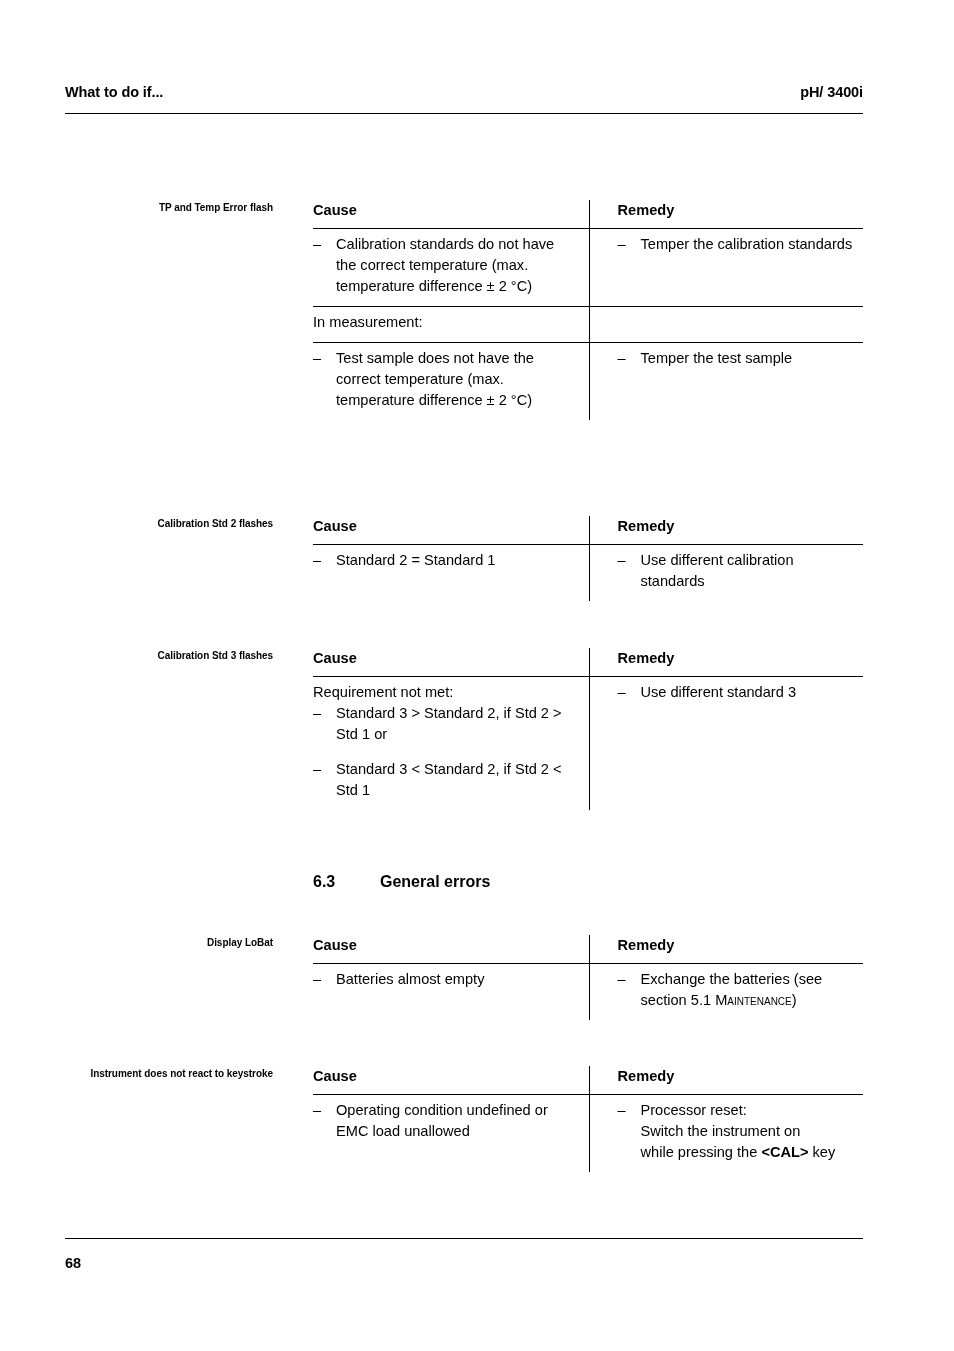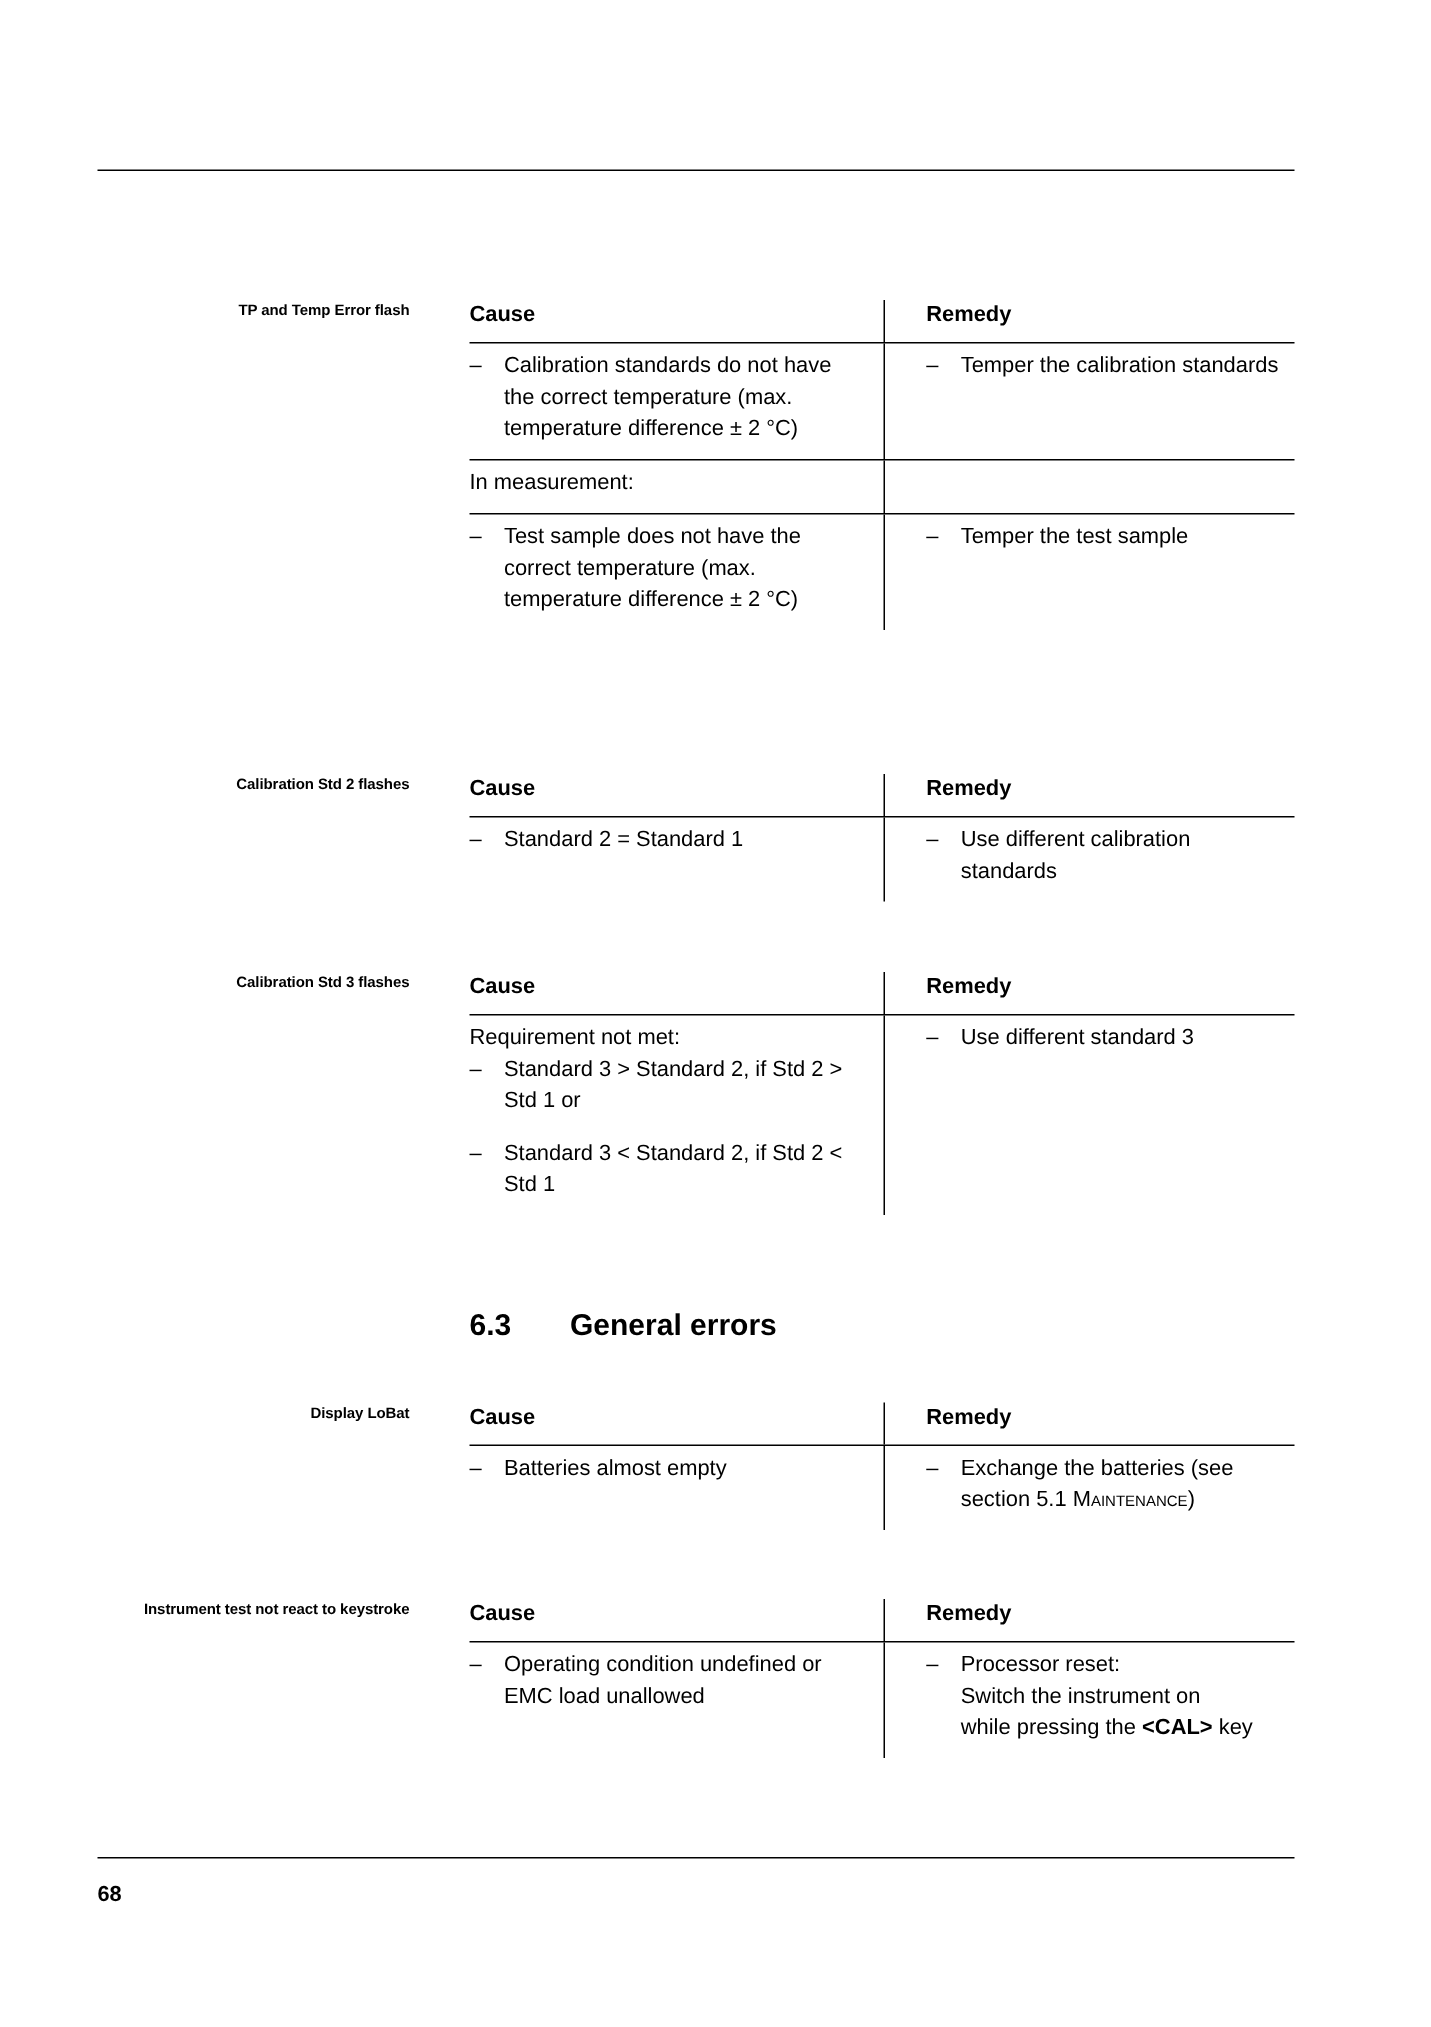--- a/index.html
+++ b/index.html
@@ -157,6 +157,10 @@
 
 <div class="page">
 
+  <div class="header">
+    <span>What to do if...</span>
+    <span>pH/ 3400i</span>
+  </div>
   <div class="header-rule"></div>
 
   <div class="block" style="top:197px;">

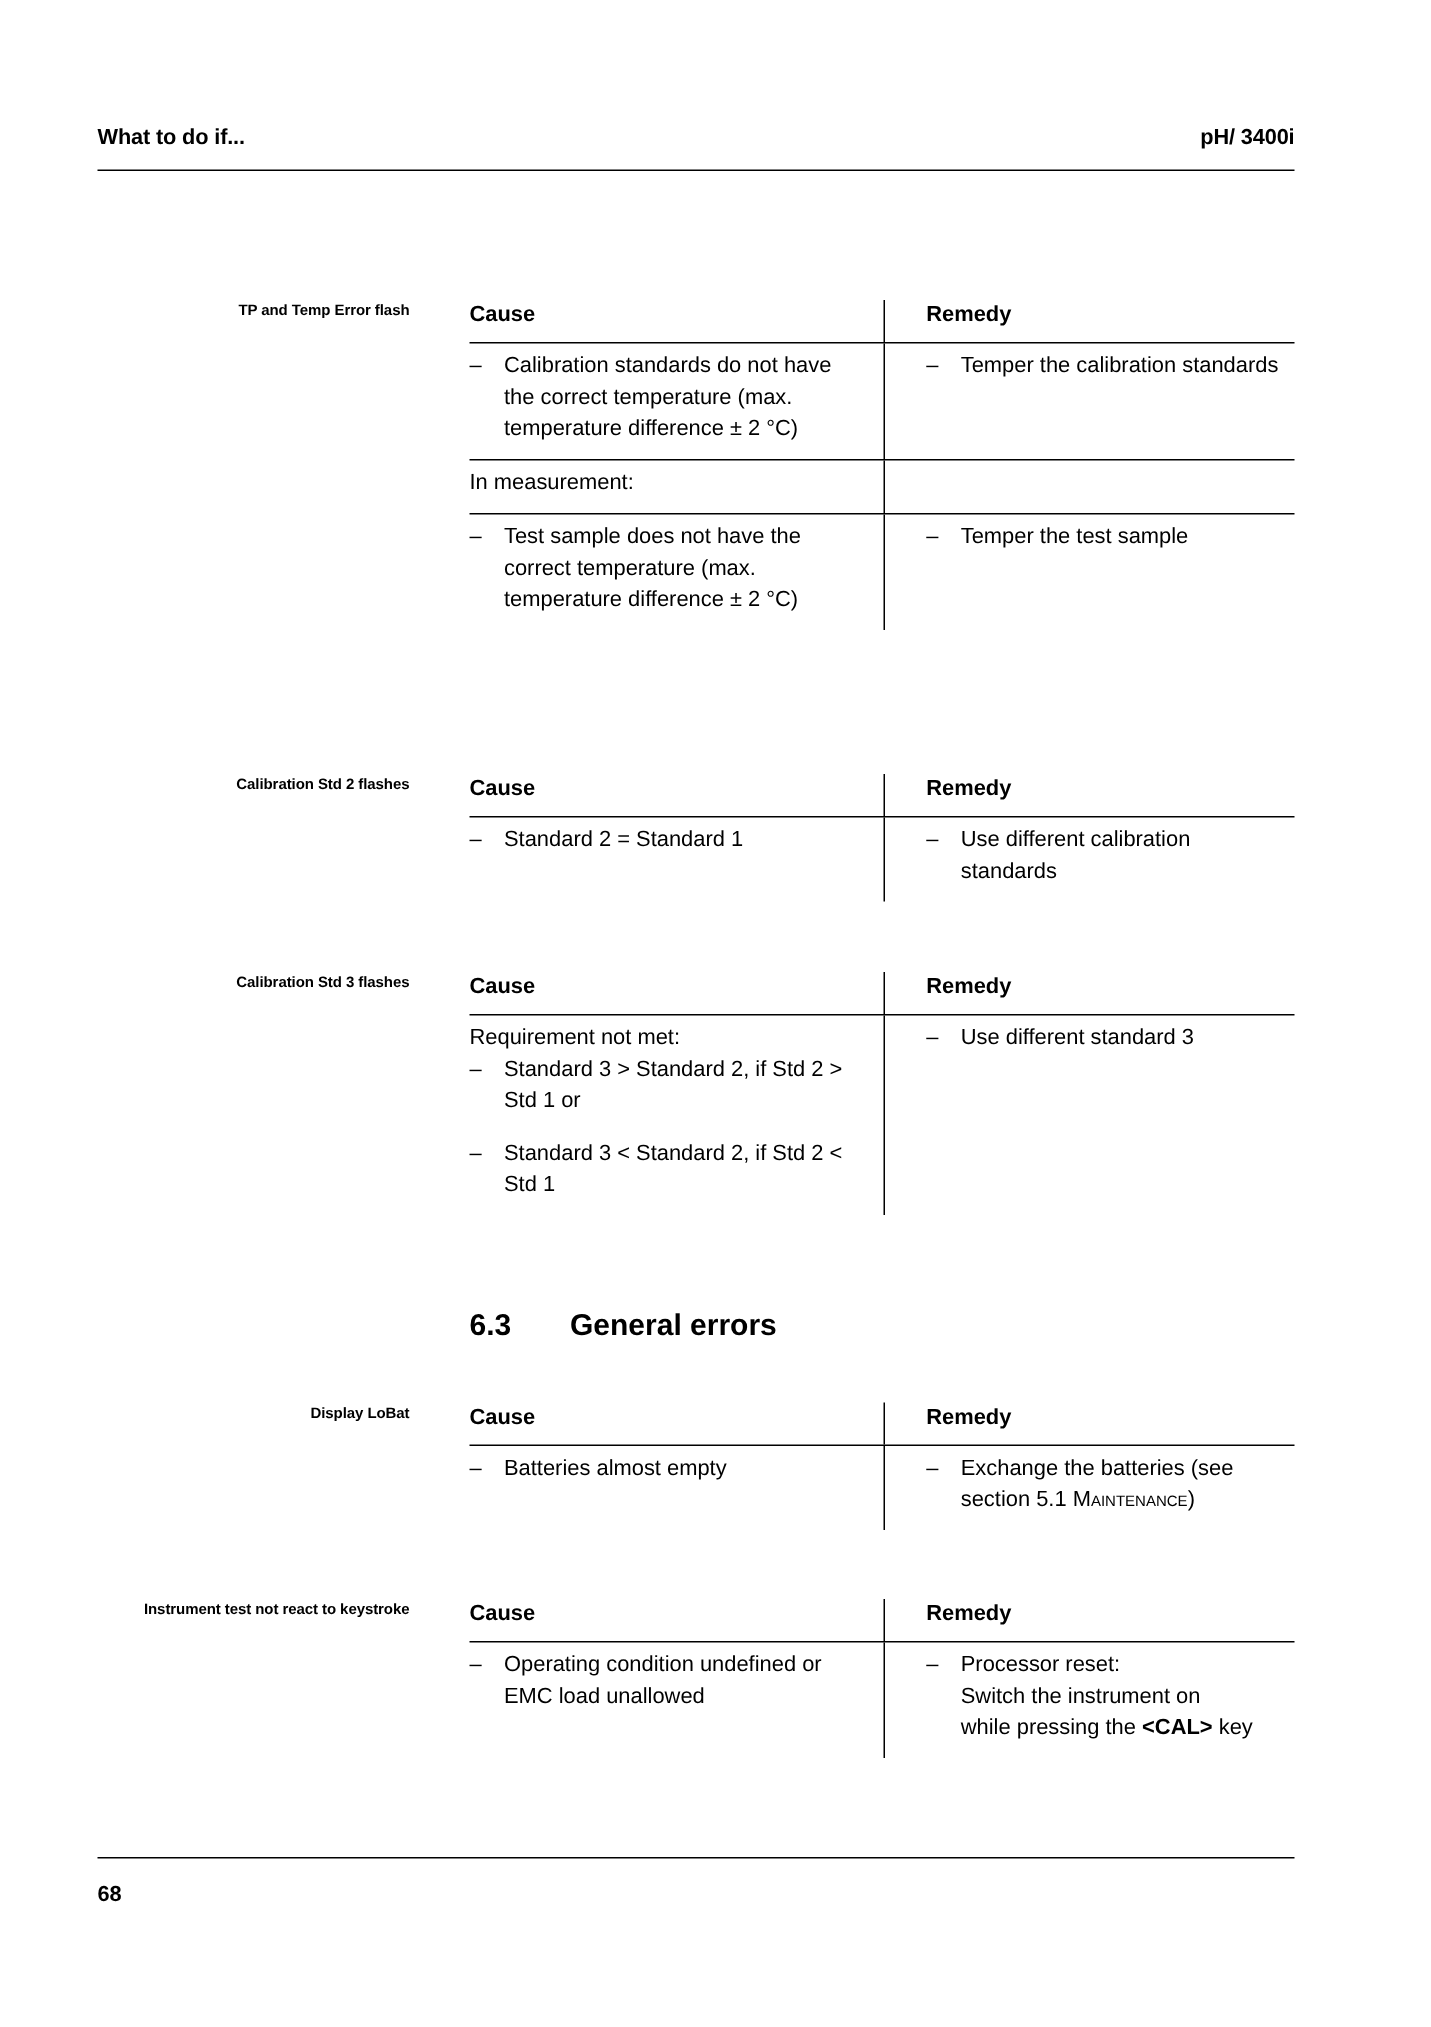--- a/index.html
+++ b/index.html
@@ -143,7 +143,7 @@
   .section-head {
     position: absolute;
     left: 248px;
-    font-size: 20px;
+    font-size: 16px;
     font-weight: bold;
     white-space: pre;
   }

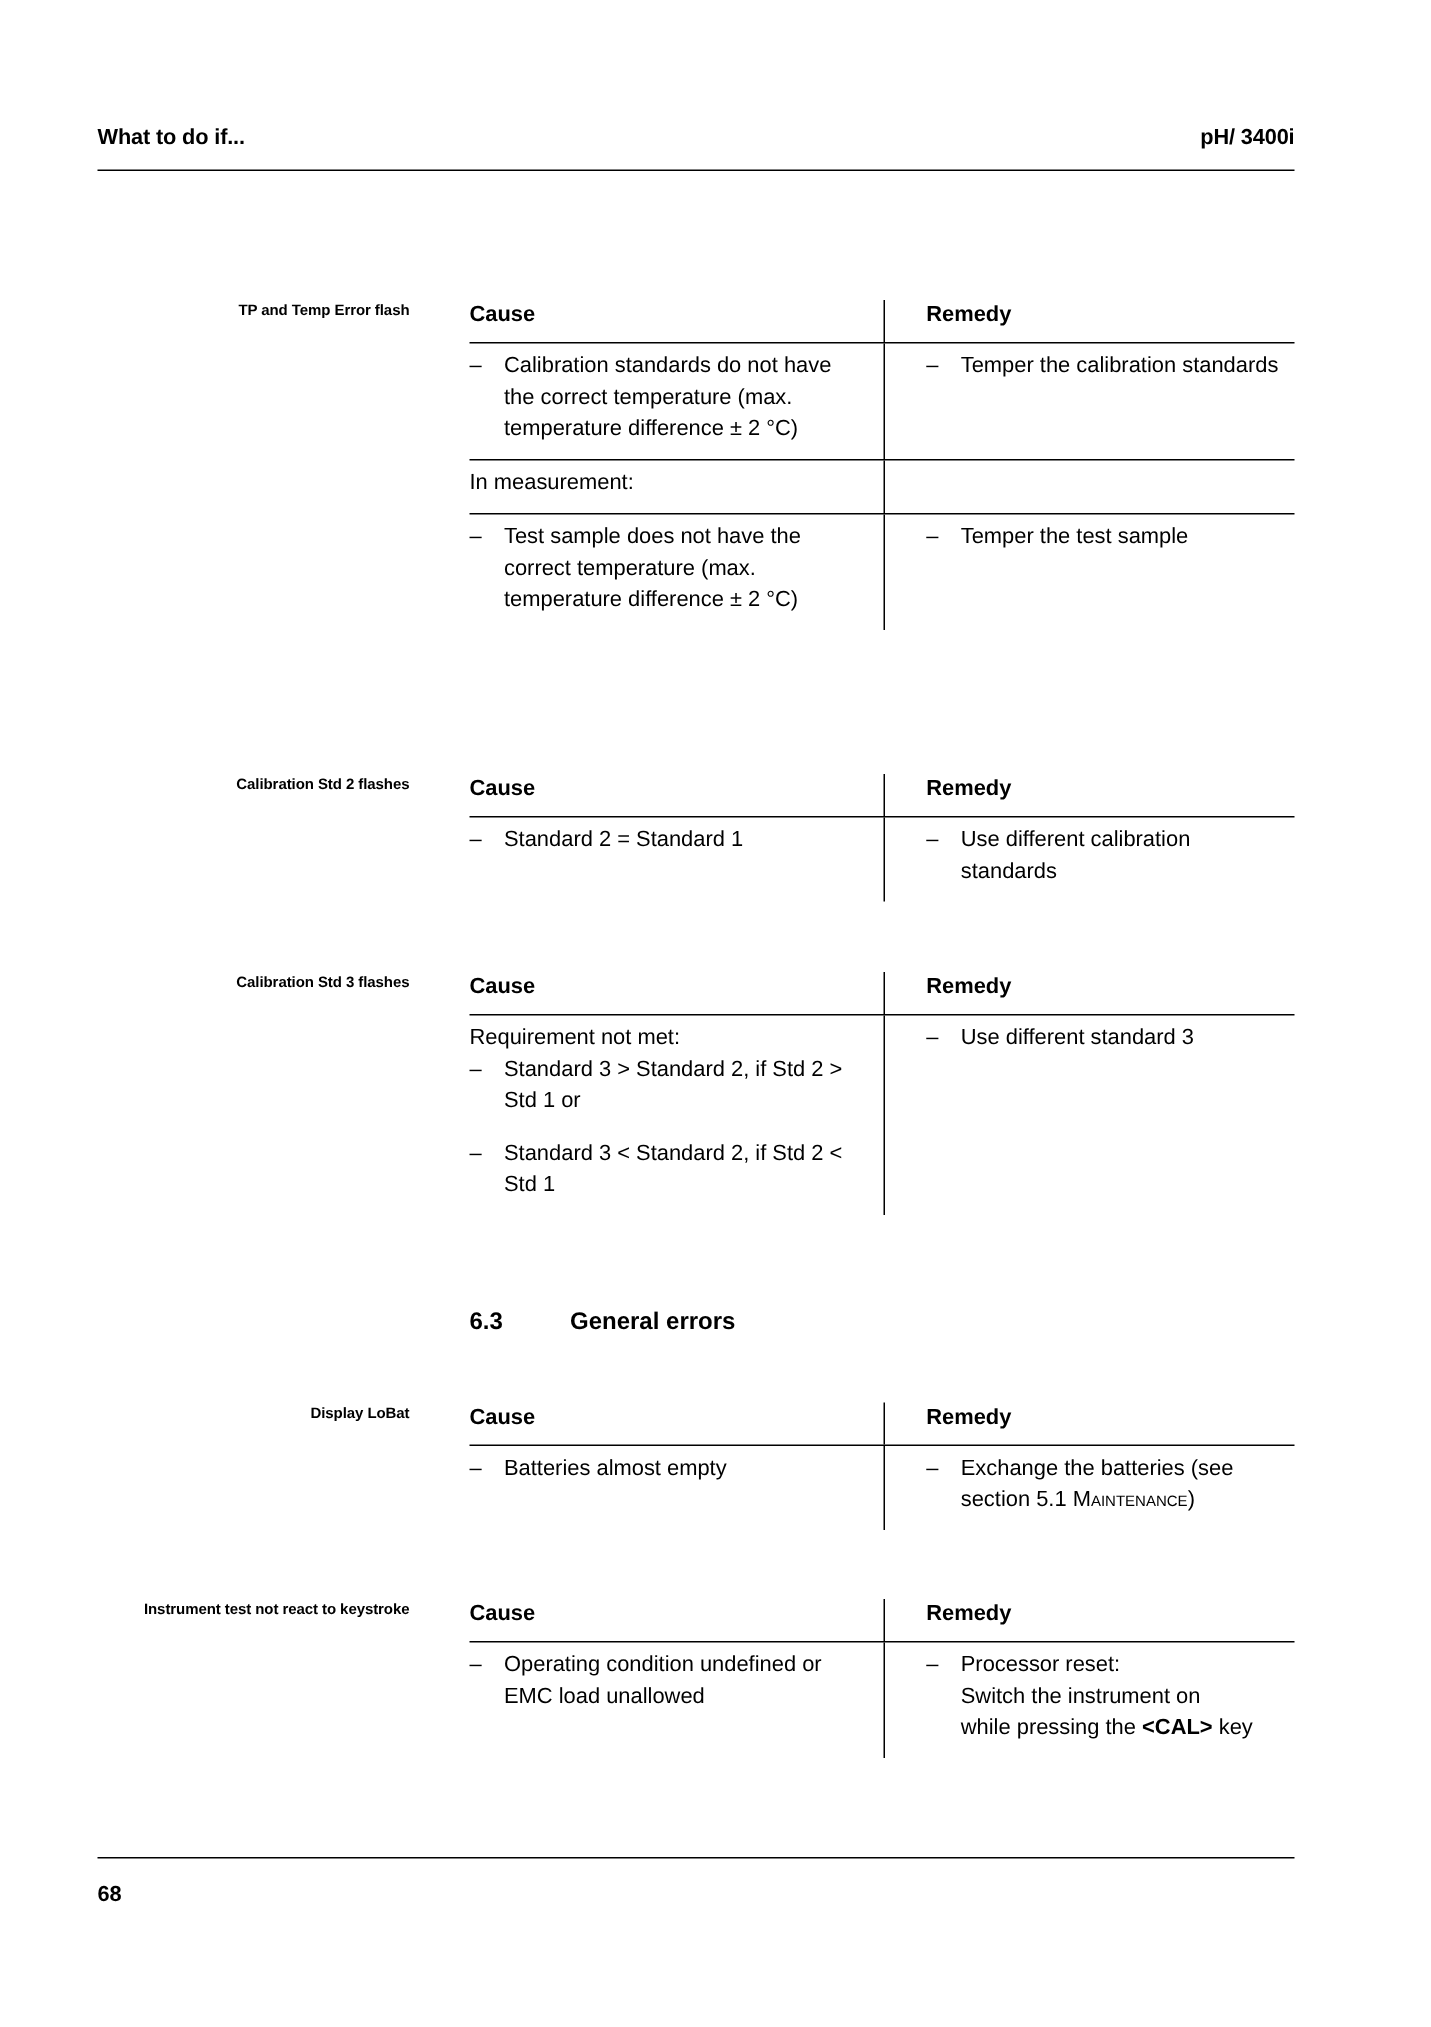--- a/index.html
+++ b/index.html
@@ -288,7 +288,7 @@
   </div>
 
   <div class="block" style="top:1063px;">
-    <div class="margin-label">Instrument test not react to keystroke</div>
+    <div class="margin-label">Instrument does not react to keystroke</div>
     <table class="tbl">
       <colgroup>
           <col class="c-cause">

